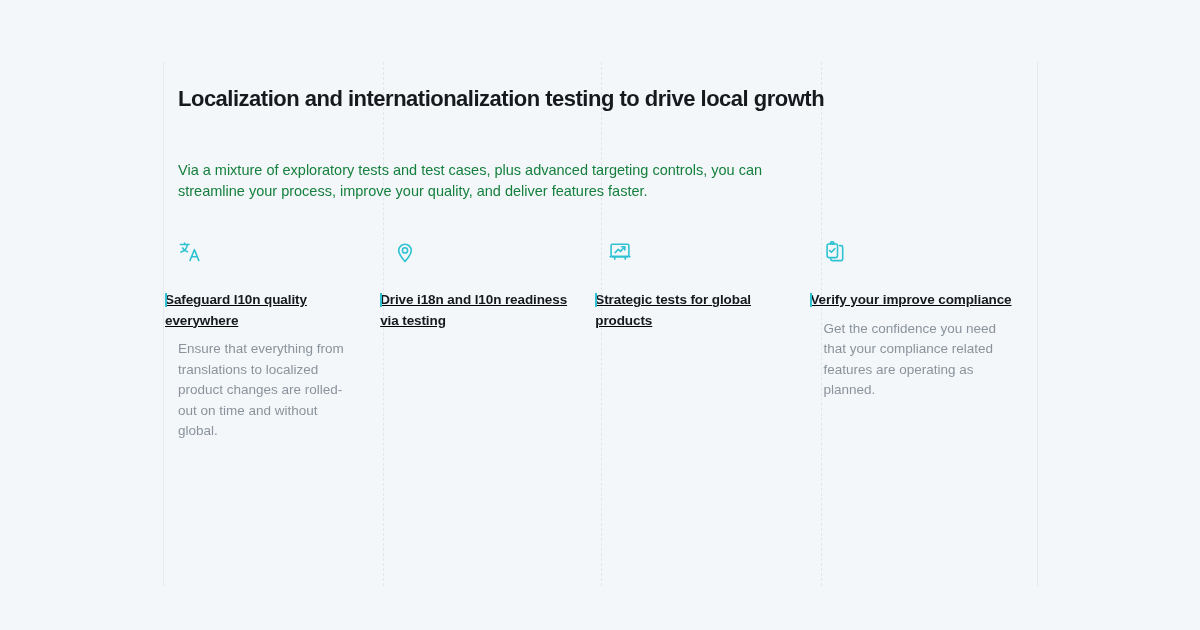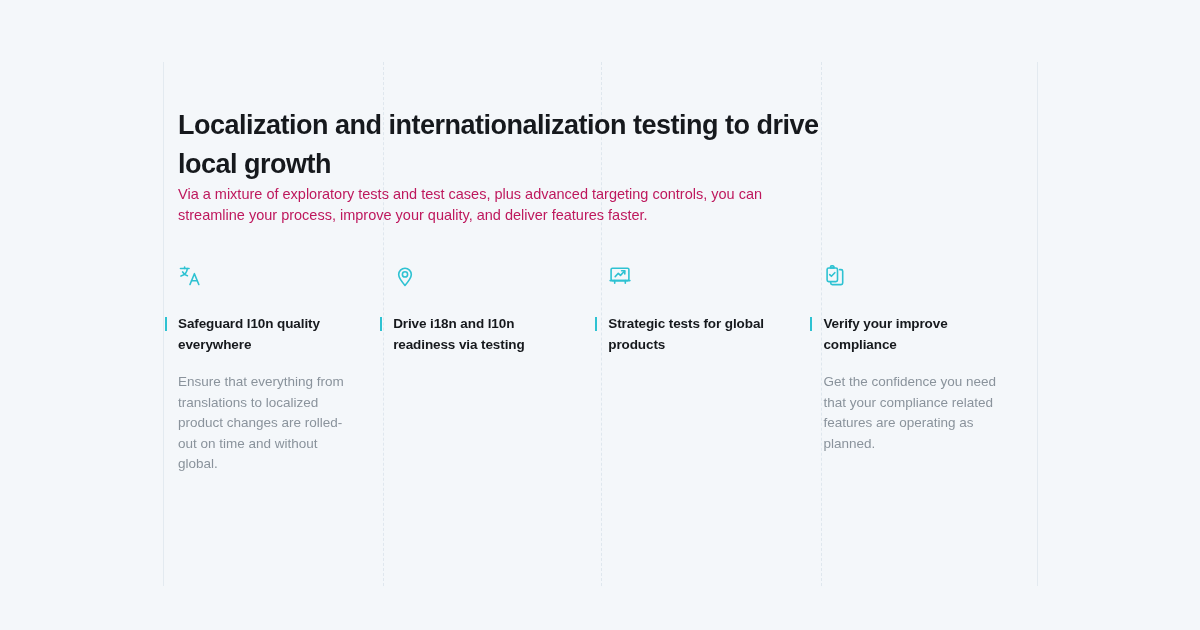--- a/index.html
+++ b/index.html
@@ -59,9 +59,9 @@
 
   
   .headline {
-    margin-top: 106px;
+    margin-top: 79px;
     width: 650px;
-    font-size: 27px;
+    font-size: 22px;
     line-height: 39px;
     font-weight: 700;
     letter-spacing: -0.5px;

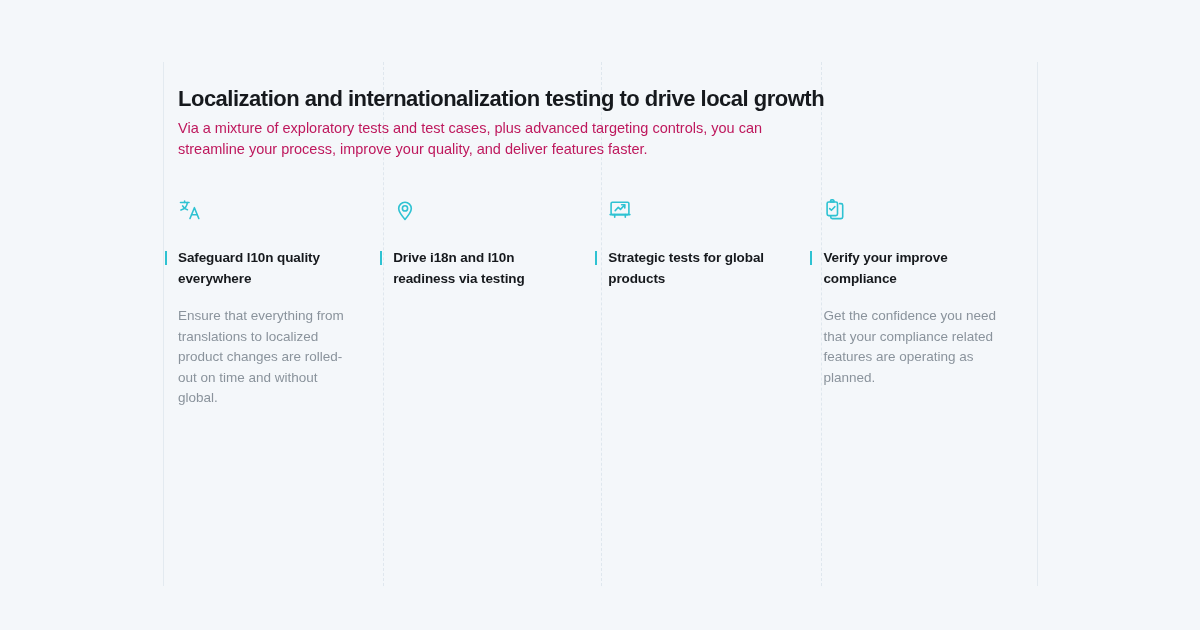--- a/index.html
+++ b/index.html
@@ -70,10 +70,11 @@
 
   
   .intro {
+    margin-top: 42px;
     width: 632px;
     font-size: 14.5px;
     line-height: 21px;
-    color: #be185d;
+    color: #15803d;
     font-weight: 400;
   }
 

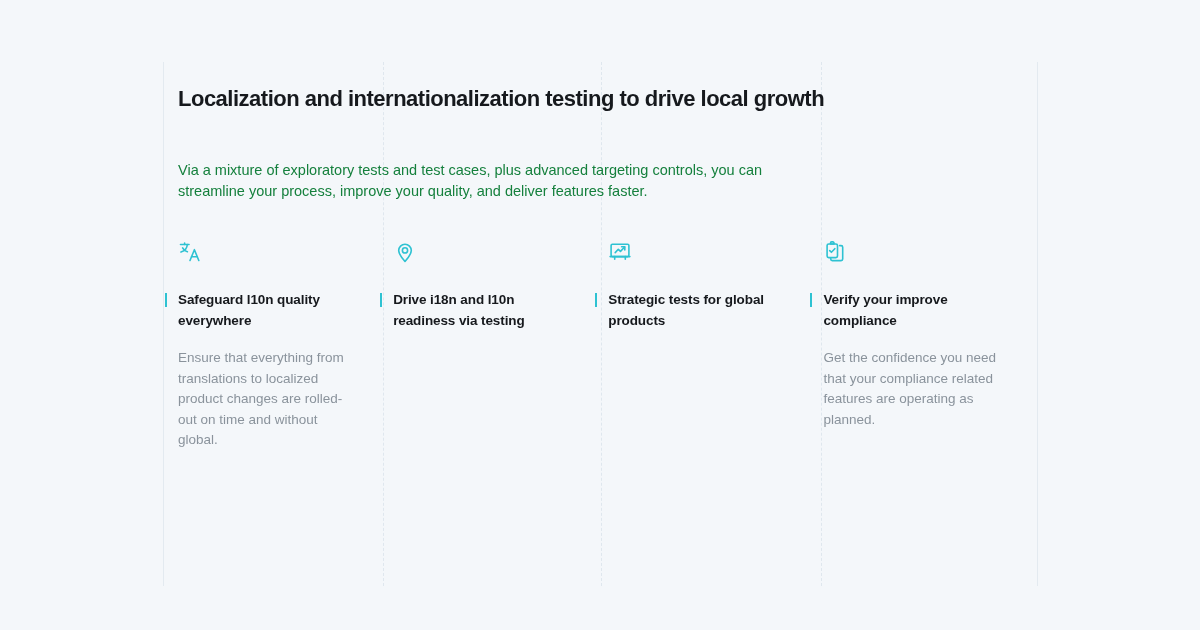--- a/index.html
+++ b/index.html
@@ -102,7 +102,7 @@
   .col-head-row {
     position: relative;
     margin-left: -13px;
-    padding-left: 13px;
+    text-decoration: underline;
   }
   .accent-bar {
     position: absolute;

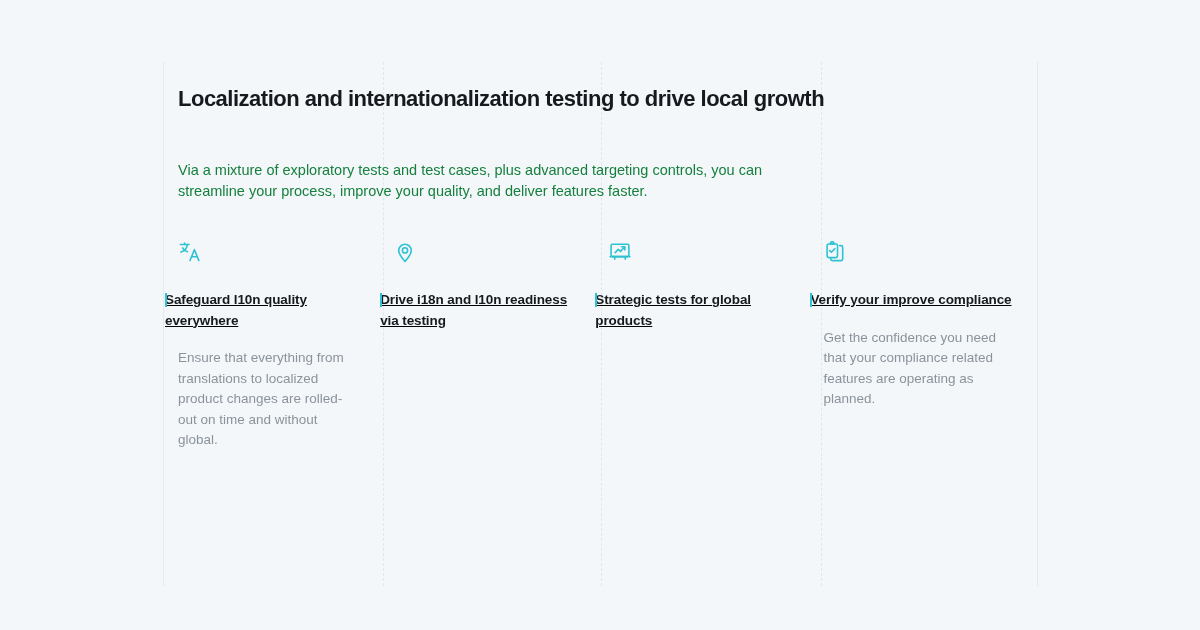--- a/index.html
+++ b/index.html
@@ -120,7 +120,7 @@
     letter-spacing: -0.1px;
   }
   .col-body {
-    margin-top: 17px;
+    margin-top: 8px;
     font-size: 13.5px;
     line-height: 20.5px;
     color: #8a939c;

